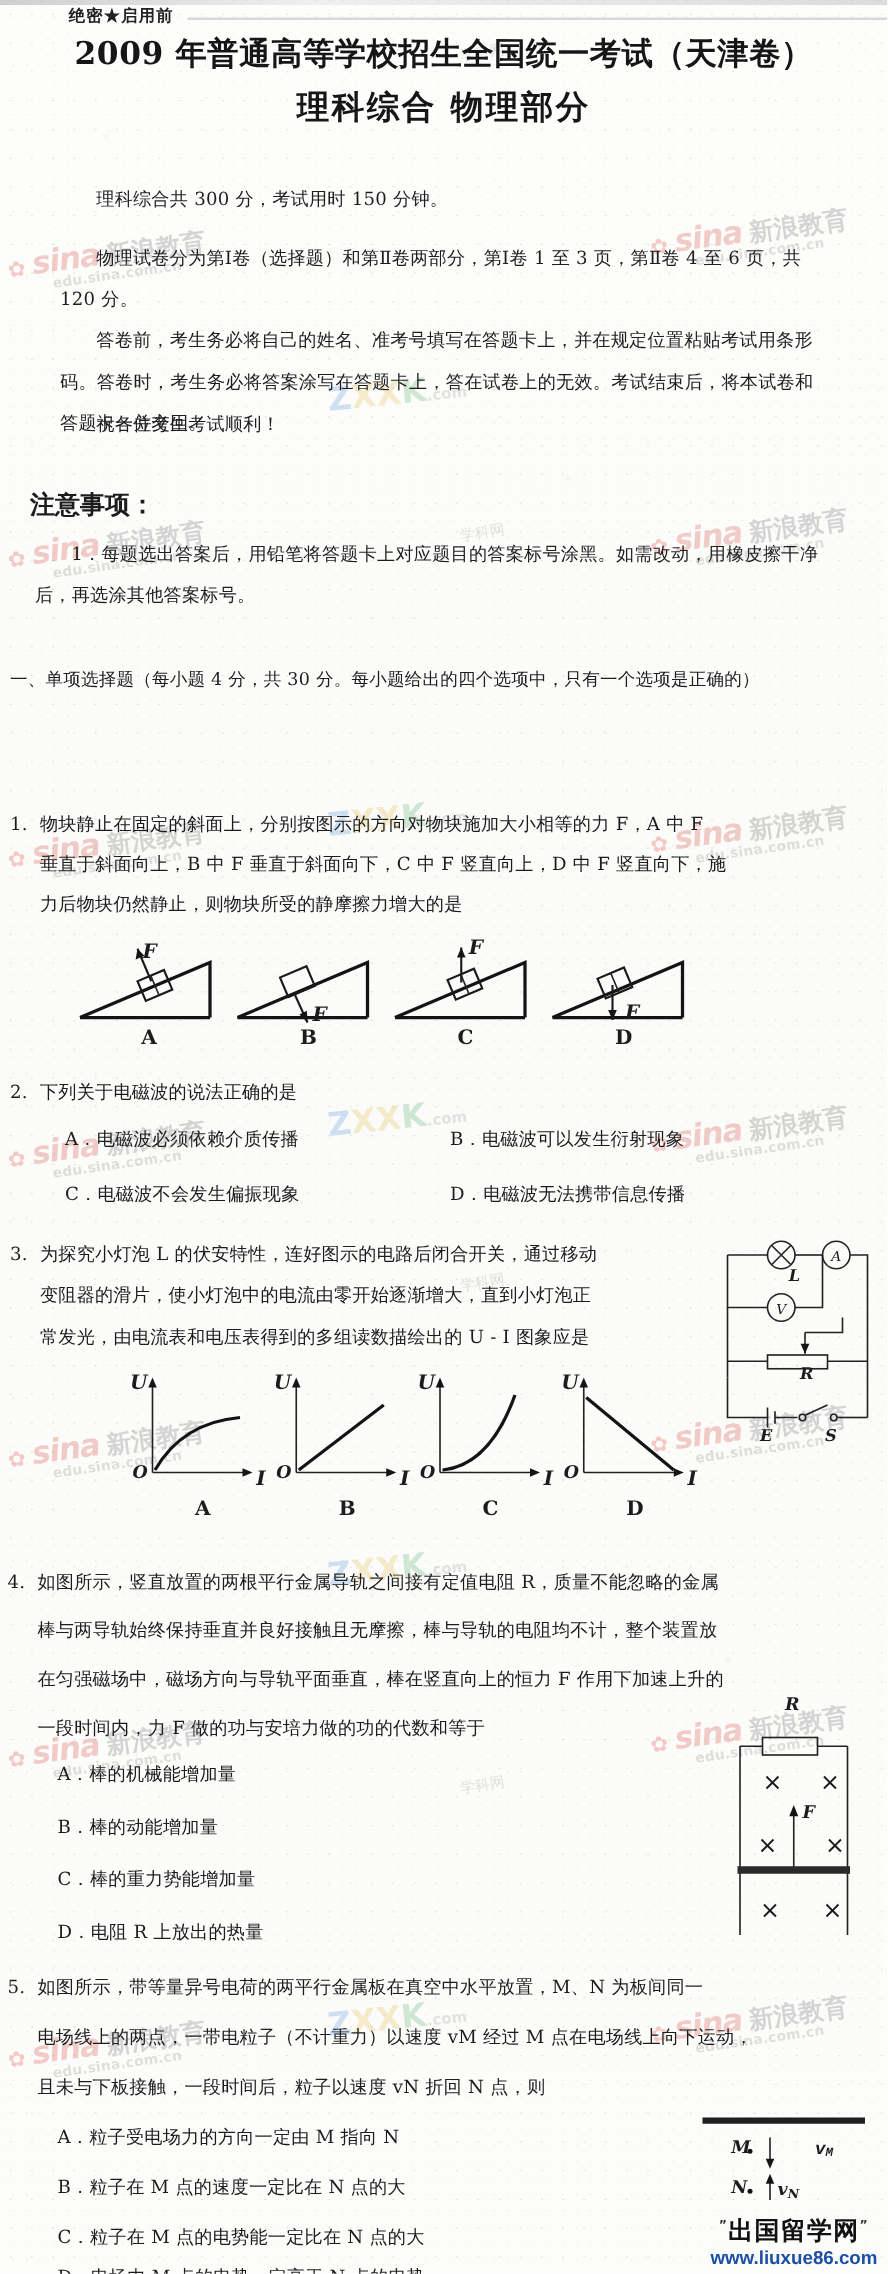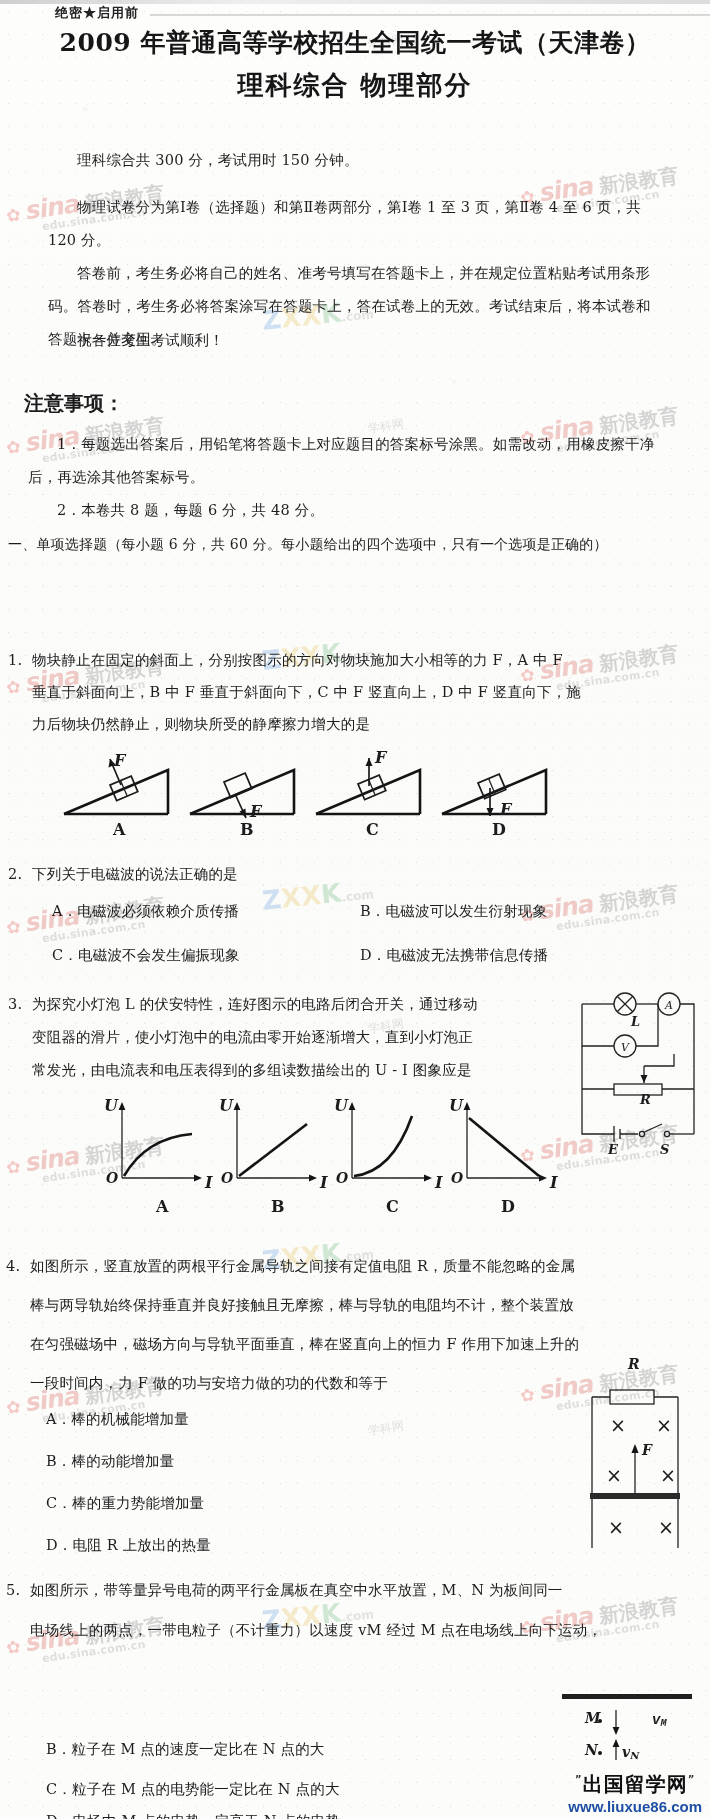--- a/index.html
+++ b/index.html
@@ -215,7 +215,6 @@
 
   <div class="zhuyi">注意事项：</div>
   <div class="para ind" style="left:28px;top:412px;width:652px;">1．每题选出答案后，用铅笔将答题卡上对应题目的答案标号涂黑。如需改动，用橡皮擦干净后，再选涂其他答案标号。</div>
-  <div class="para ind" style="left:28px;top:478px;width:652px;">2．本卷共 8 题，每题 6 分，共 48 分。</div>
   <div class="para" style="left:8px;top:512px;width:700px;font-size:14px;">一、单项选择题（每小题 6 分，共 60 分。每小题给出的四个选项中，只有一个选项是正确的）</div>
 
   <div class="qnum" style="left:8px;top:644px;width:694px;">1.</div>

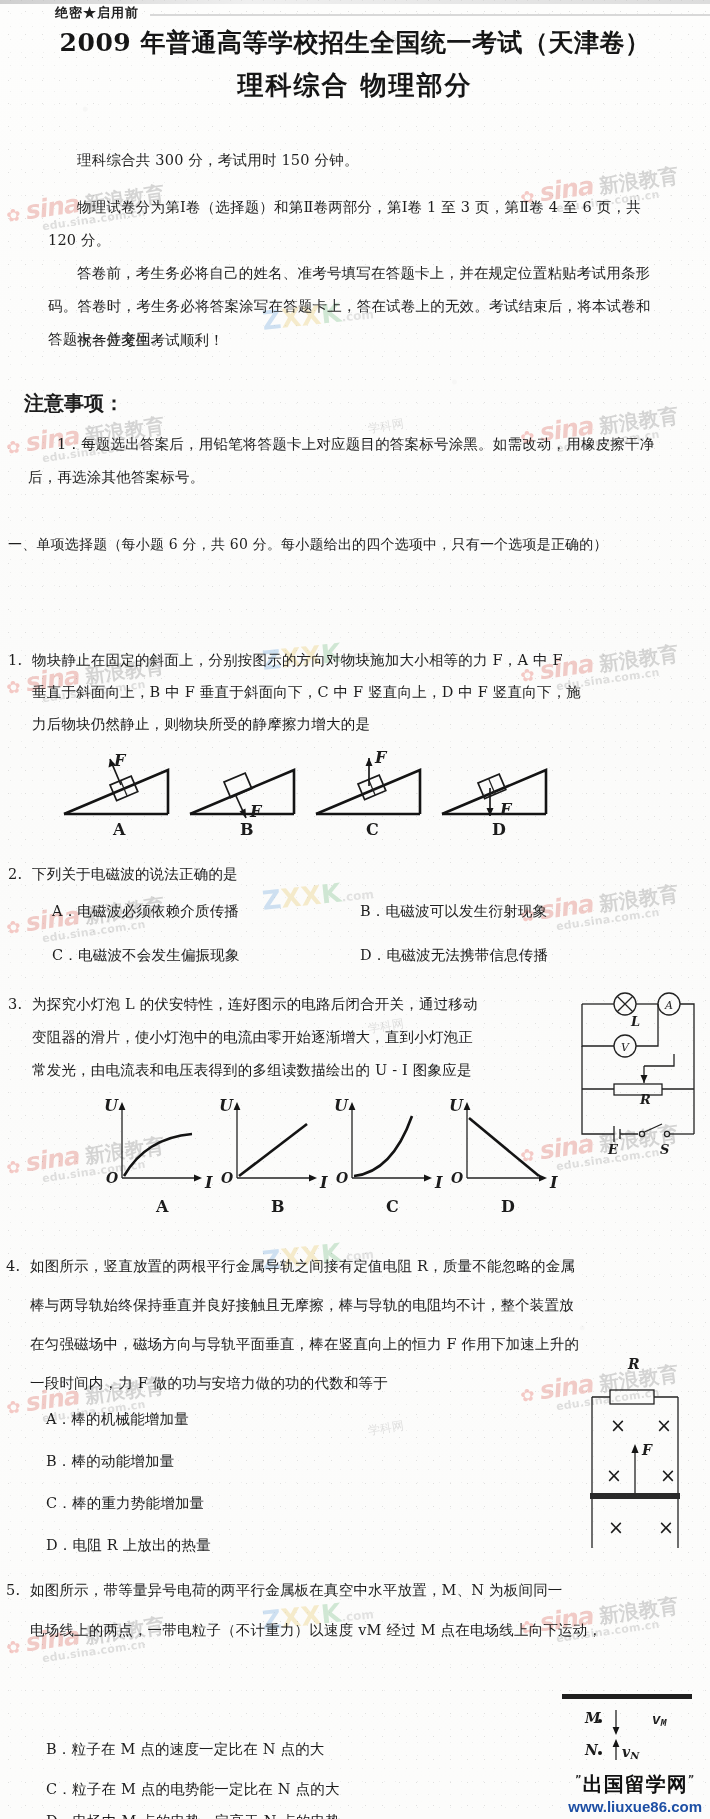--- a/index.html
+++ b/index.html
@@ -215,7 +215,7 @@
 
   <div class="zhuyi">注意事项：</div>
   <div class="para ind" style="left:28px;top:412px;width:652px;">1．每题选出答案后，用铅笔将答题卡上对应题目的答案标号涂黑。如需改动，用橡皮擦干净后，再选涂其他答案标号。</div>
-  <div class="para" style="left:8px;top:512px;width:700px;font-size:14px;">一、单项选择题（每小题 6 分，共 60 分。每小题给出的四个选项中，只有一个选项是正确的）</div>
+  <div class="para" style="left:8px;top:512px;width:700px;font-size:14px;">一、单项选择题（每小题 4 分，共 30 分。每小题给出的四个选项中，只有一个选项是正确的）</div>
 
   <div class="qnum" style="left:8px;top:644px;width:694px;">1.</div>
   <div class="qnum" style="left:32px;top:644px;width:672px;">物块静止在固定的斜面上，分别按图示的方向对物块施加大小相等的力 F，A 中 F</div>

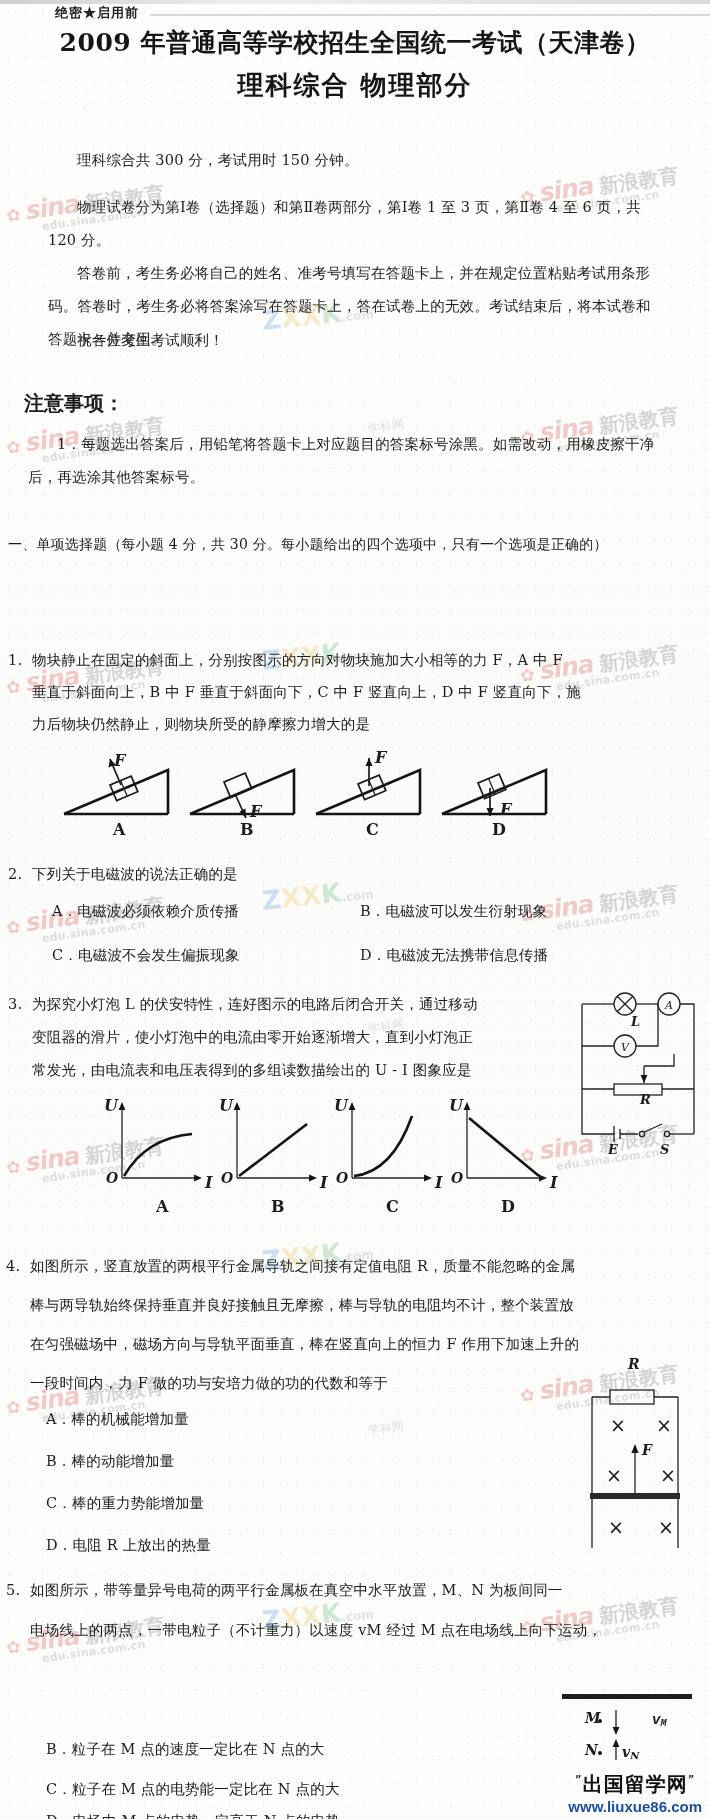--- a/index.html
+++ b/index.html
@@ -420,6 +420,7 @@
   <div class="qnum" style="left:6px;top:1574px;">5.</div>
   <div class="qnum" style="left:30px;top:1574px;width:676px;">如图所示，带等量异号电荷的两平行金属板在真空中水平放置，M、N 为板间同一</div>
   <div class="qnum" style="left:30px;top:1614px;width:676px;">电场线上的两点，一带电粒子（不计重力）以速度 vM 经过 M 点在电场线上向下运动，</div>
+  <div class="qnum" style="left:30px;top:1654px;width:676px;">且未与下板接触，一段时间后，粒子以速度 vN 折回 N 点，则</div>
   <div class="opt" style="left:46px;top:1740px;">B．粒子在 M 点的速度一定比在 N 点的大</div>
   <div class="opt" style="left:46px;top:1780px;">C．粒子在 M 点的电势能一定比在 N 点的大</div>
   <div class="opt" style="left:46px;top:1812px;">D．电场中 M 点的电势一定高于 N 点的电势</div>

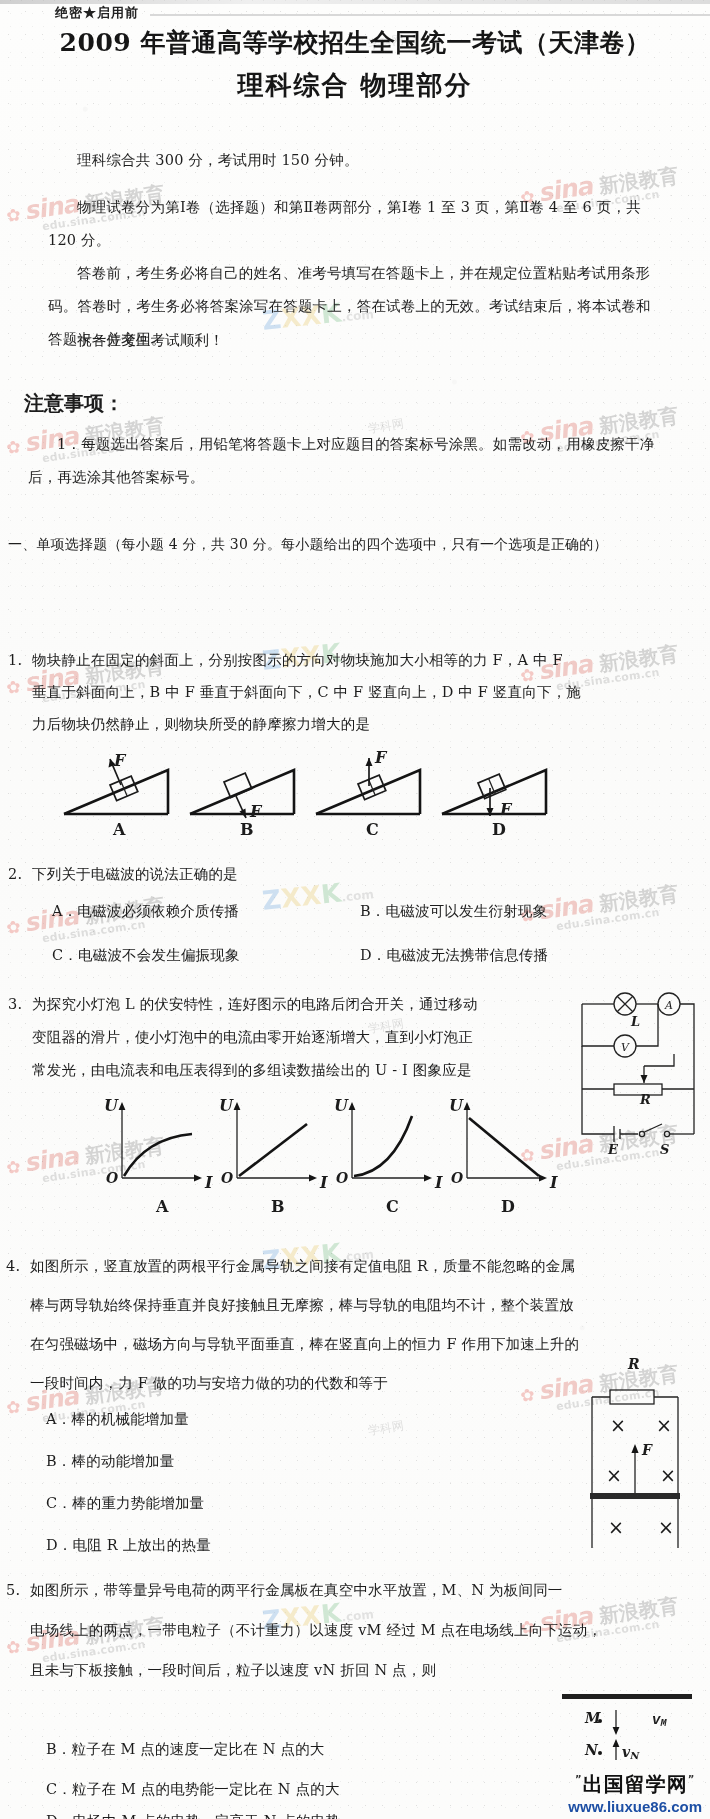--- a/index.html
+++ b/index.html
@@ -421,6 +421,7 @@
   <div class="qnum" style="left:30px;top:1574px;width:676px;">如图所示，带等量异号电荷的两平行金属板在真空中水平放置，M、N 为板间同一</div>
   <div class="qnum" style="left:30px;top:1614px;width:676px;">电场线上的两点，一带电粒子（不计重力）以速度 vM 经过 M 点在电场线上向下运动，</div>
   <div class="qnum" style="left:30px;top:1654px;width:676px;">且未与下板接触，一段时间后，粒子以速度 vN 折回 N 点，则</div>
+  <div class="opt" style="left:46px;top:1700px;">A．粒子受电场力的方向一定由 M 指向 N</div>
   <div class="opt" style="left:46px;top:1740px;">B．粒子在 M 点的速度一定比在 N 点的大</div>
   <div class="opt" style="left:46px;top:1780px;">C．粒子在 M 点的电势能一定比在 N 点的大</div>
   <div class="opt" style="left:46px;top:1812px;">D．电场中 M 点的电势一定高于 N 点的电势</div>

